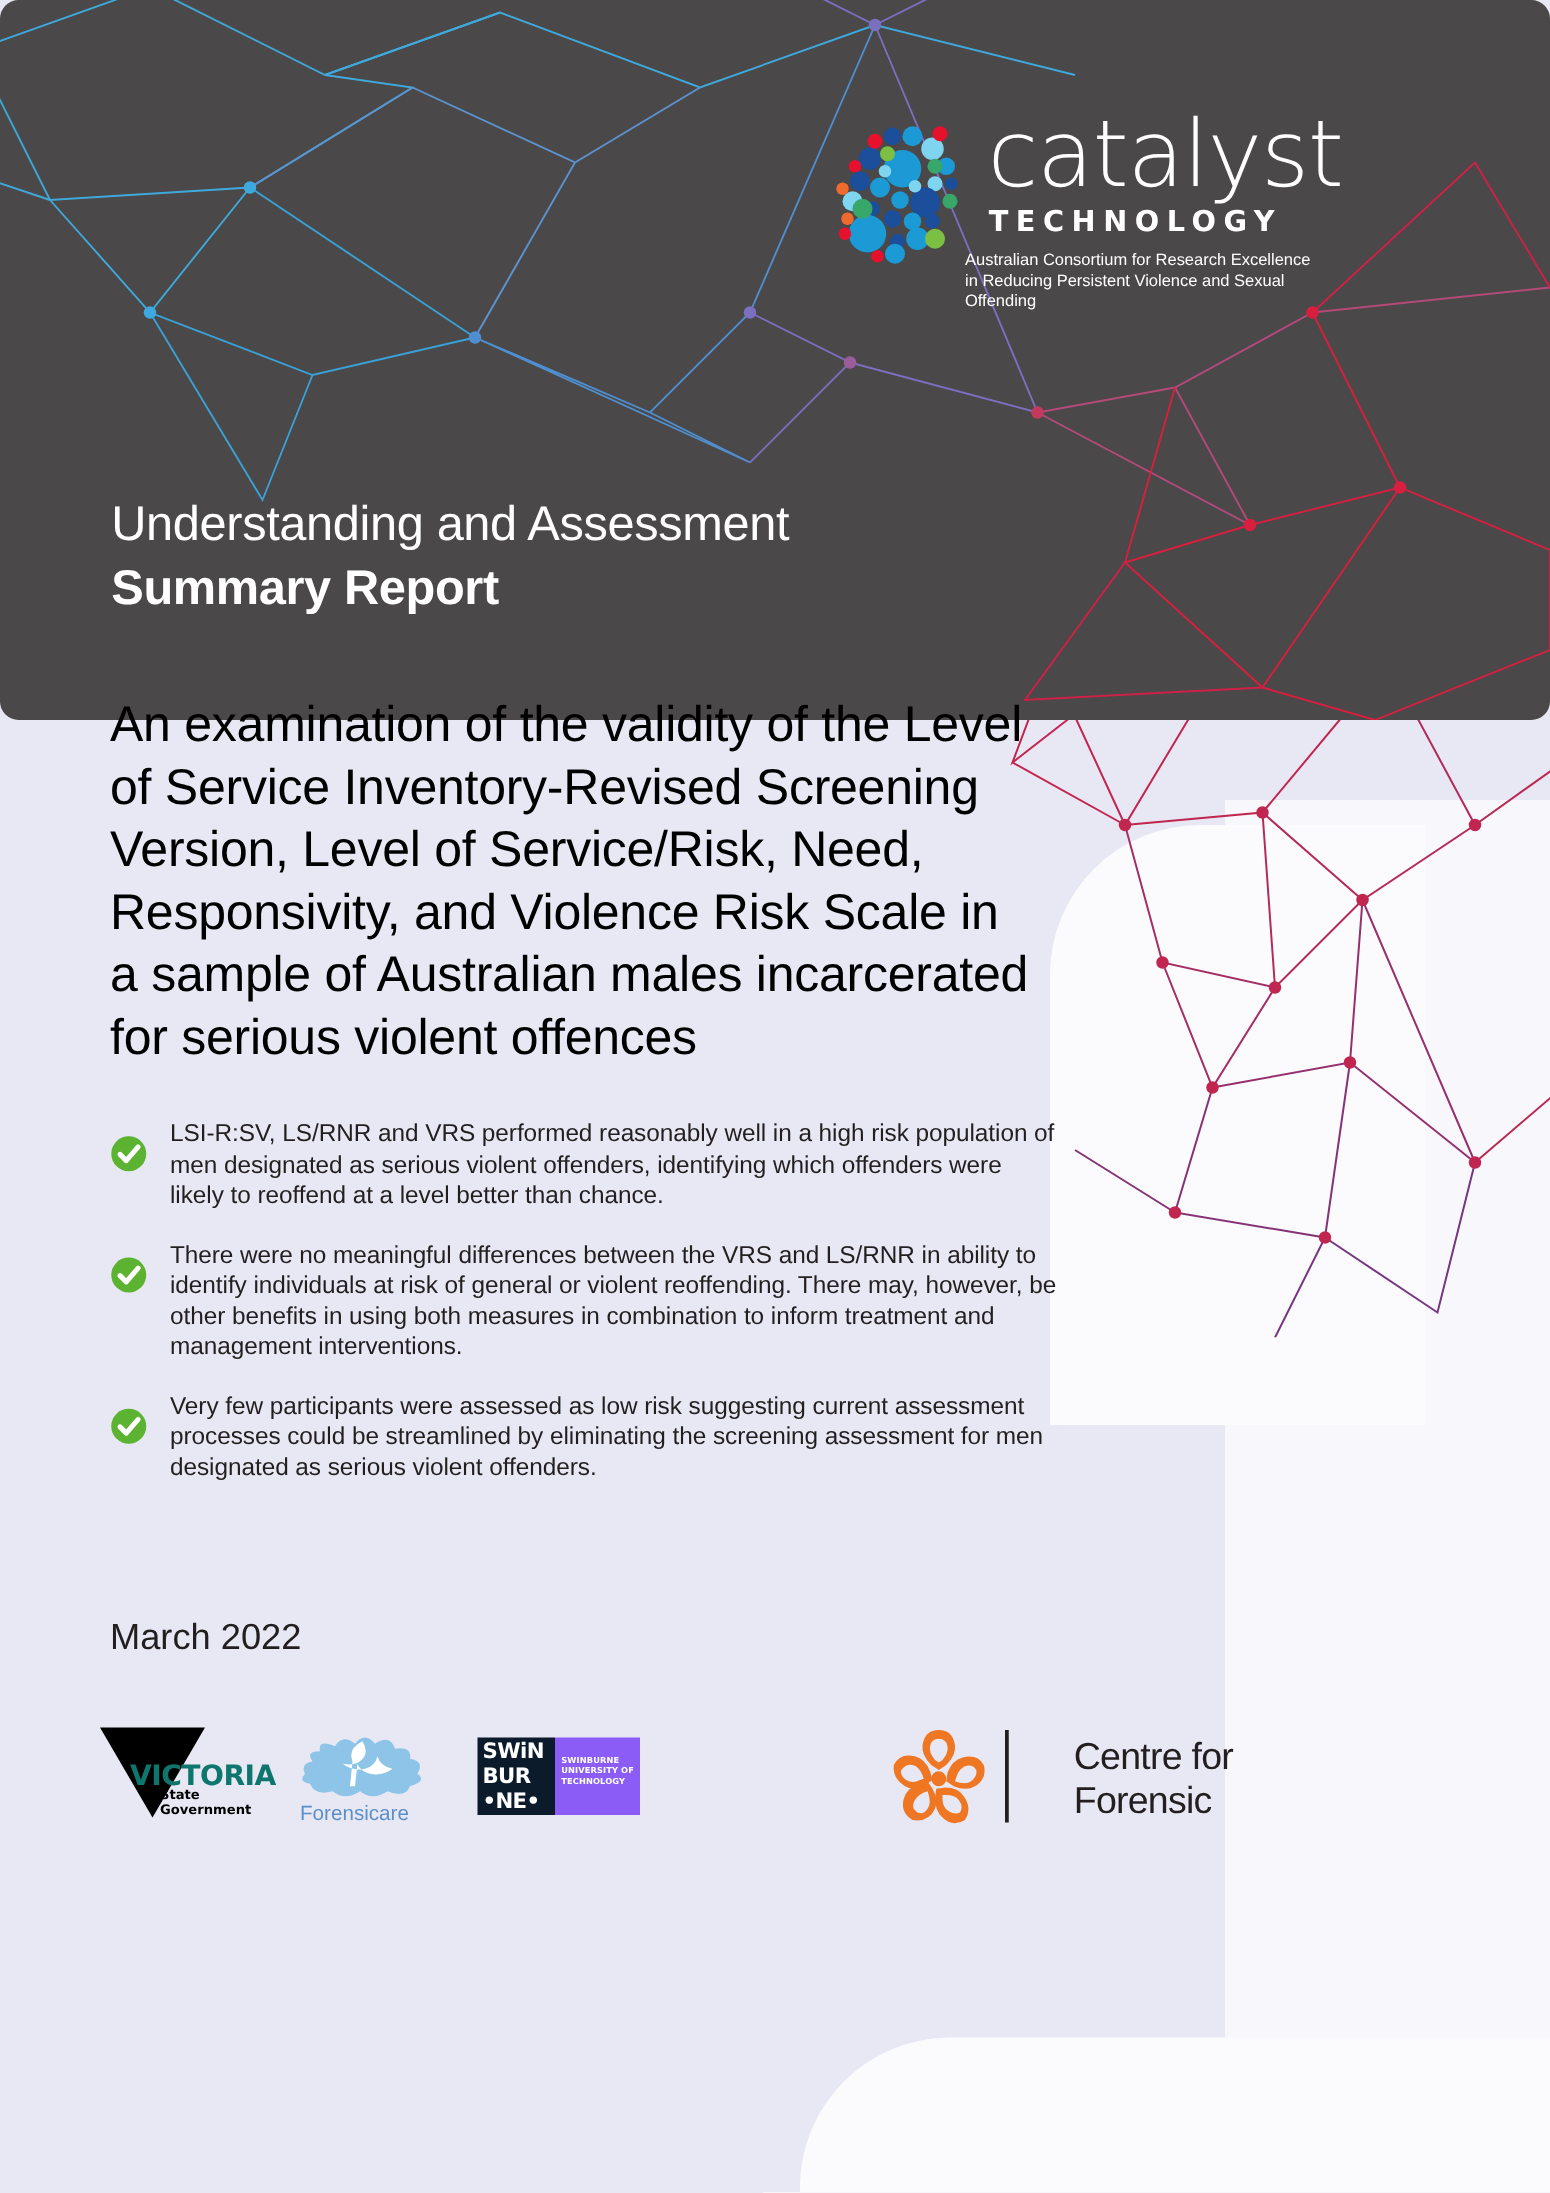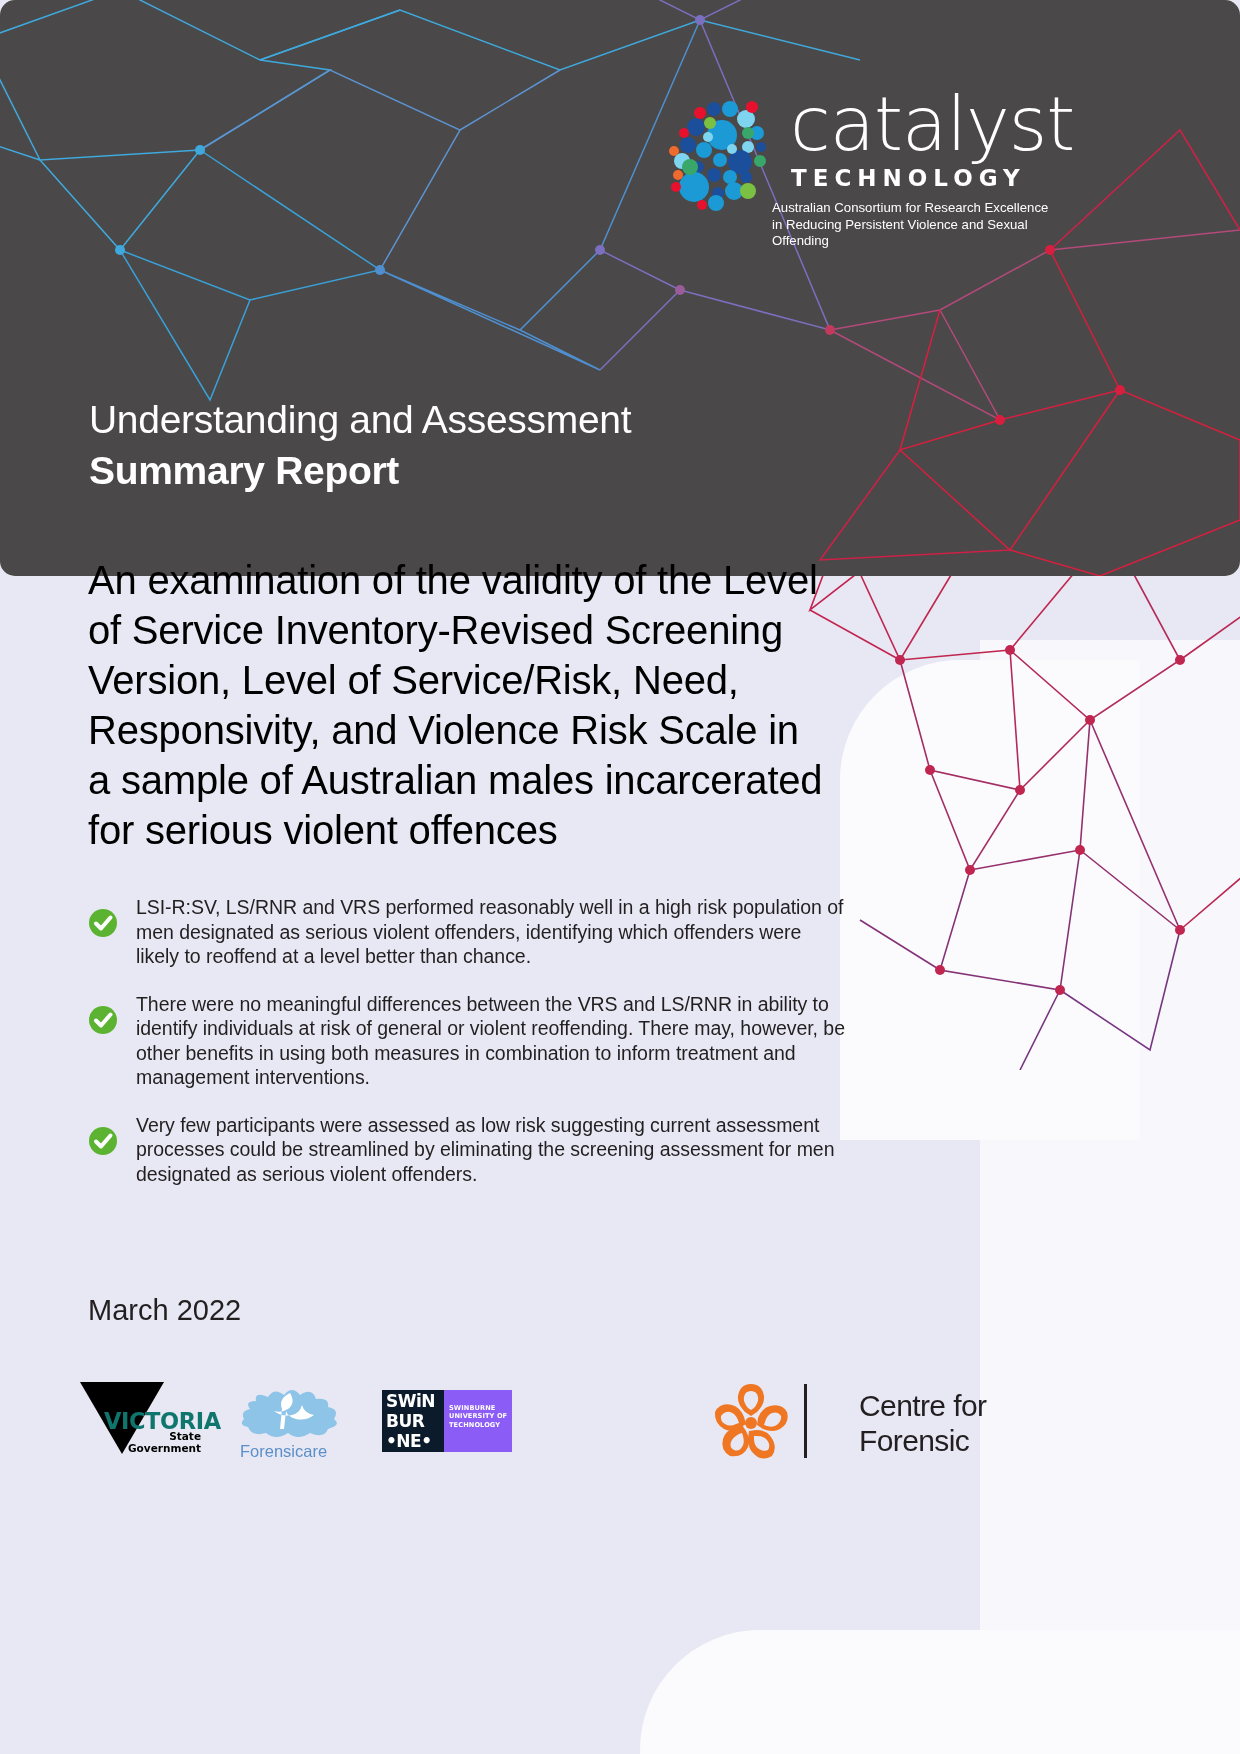--- a/index.html
+++ b/index.html
@@ -233,7 +233,6 @@
     font-weight: bold;
     line-height: 11.5px;
     font-family: "DejaVu Sans", sans-serif;
-    text-align: right;
   }
 
   .forensicare-logo {

